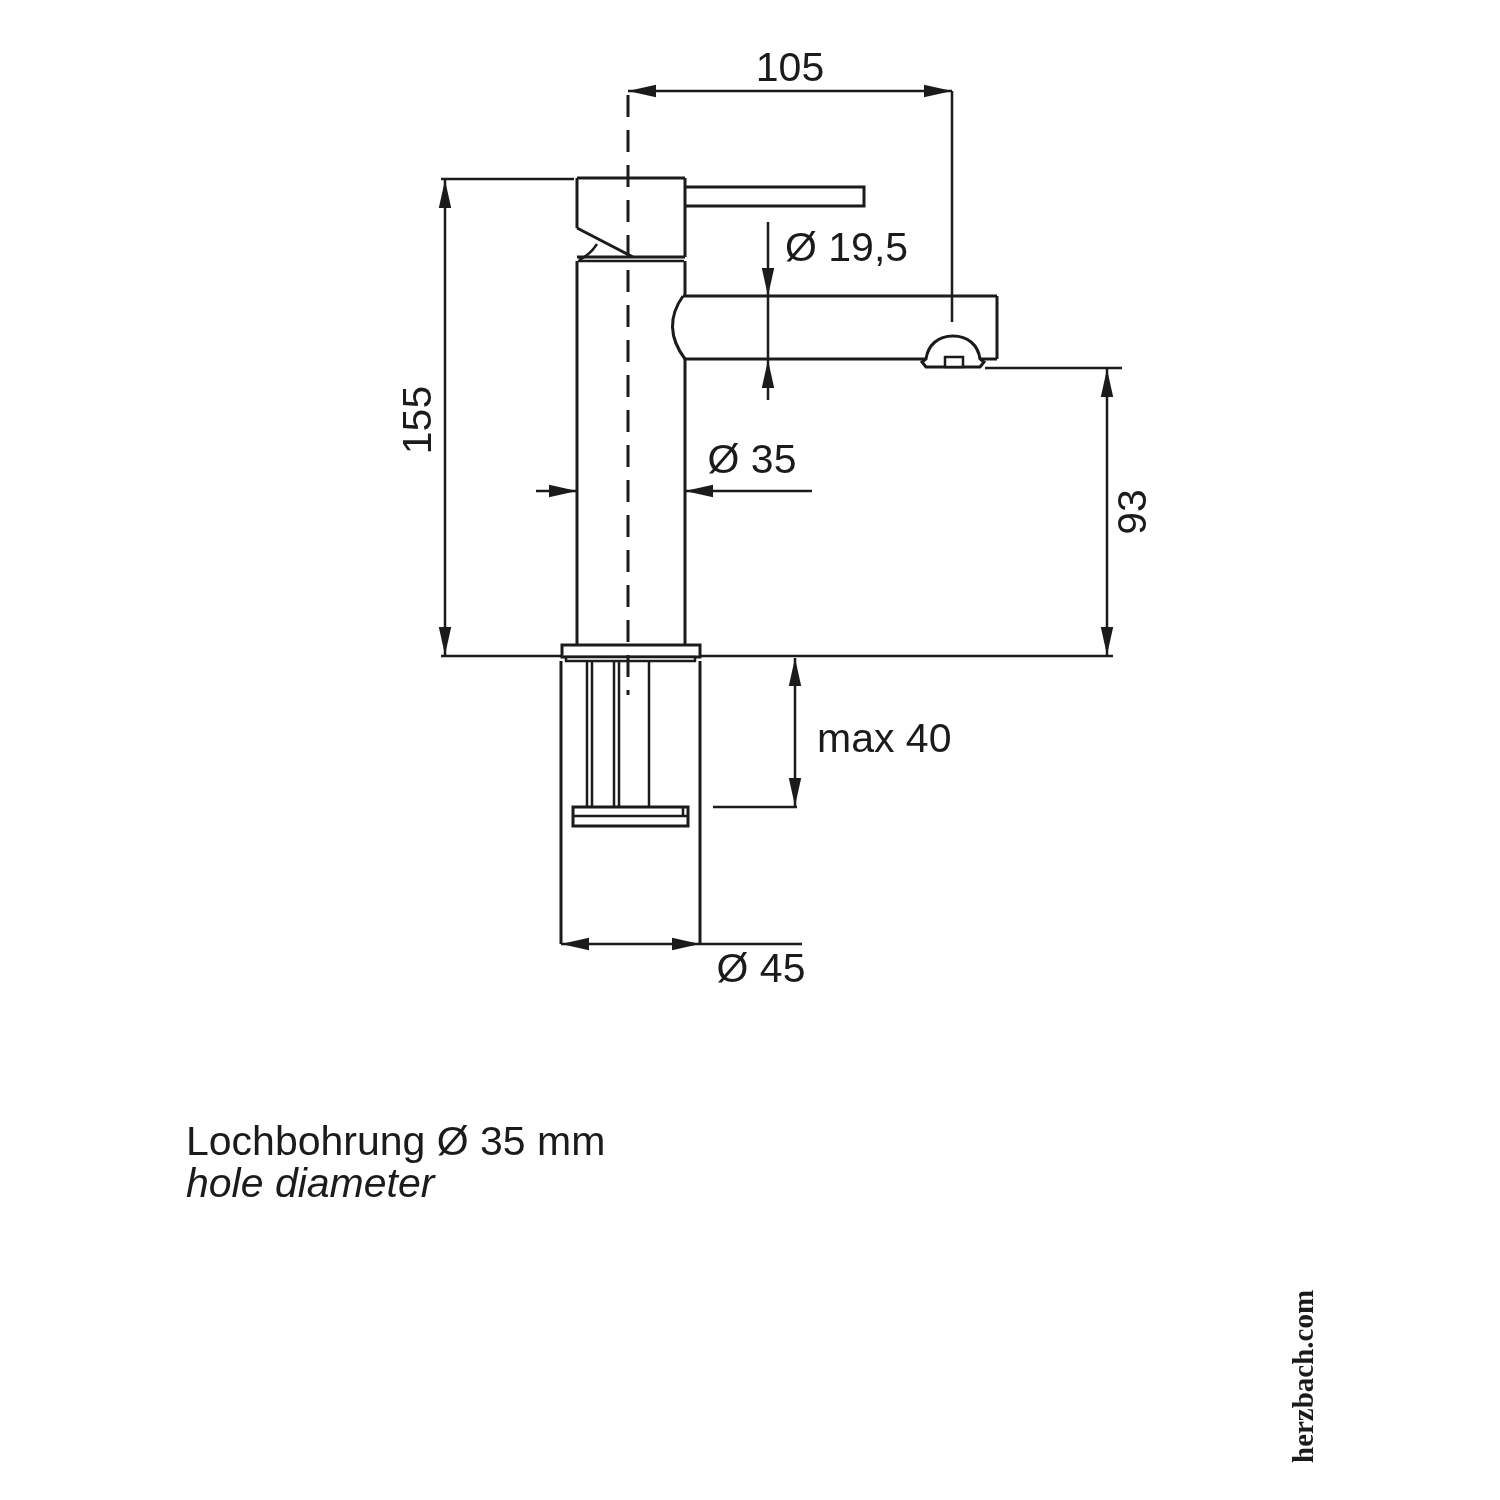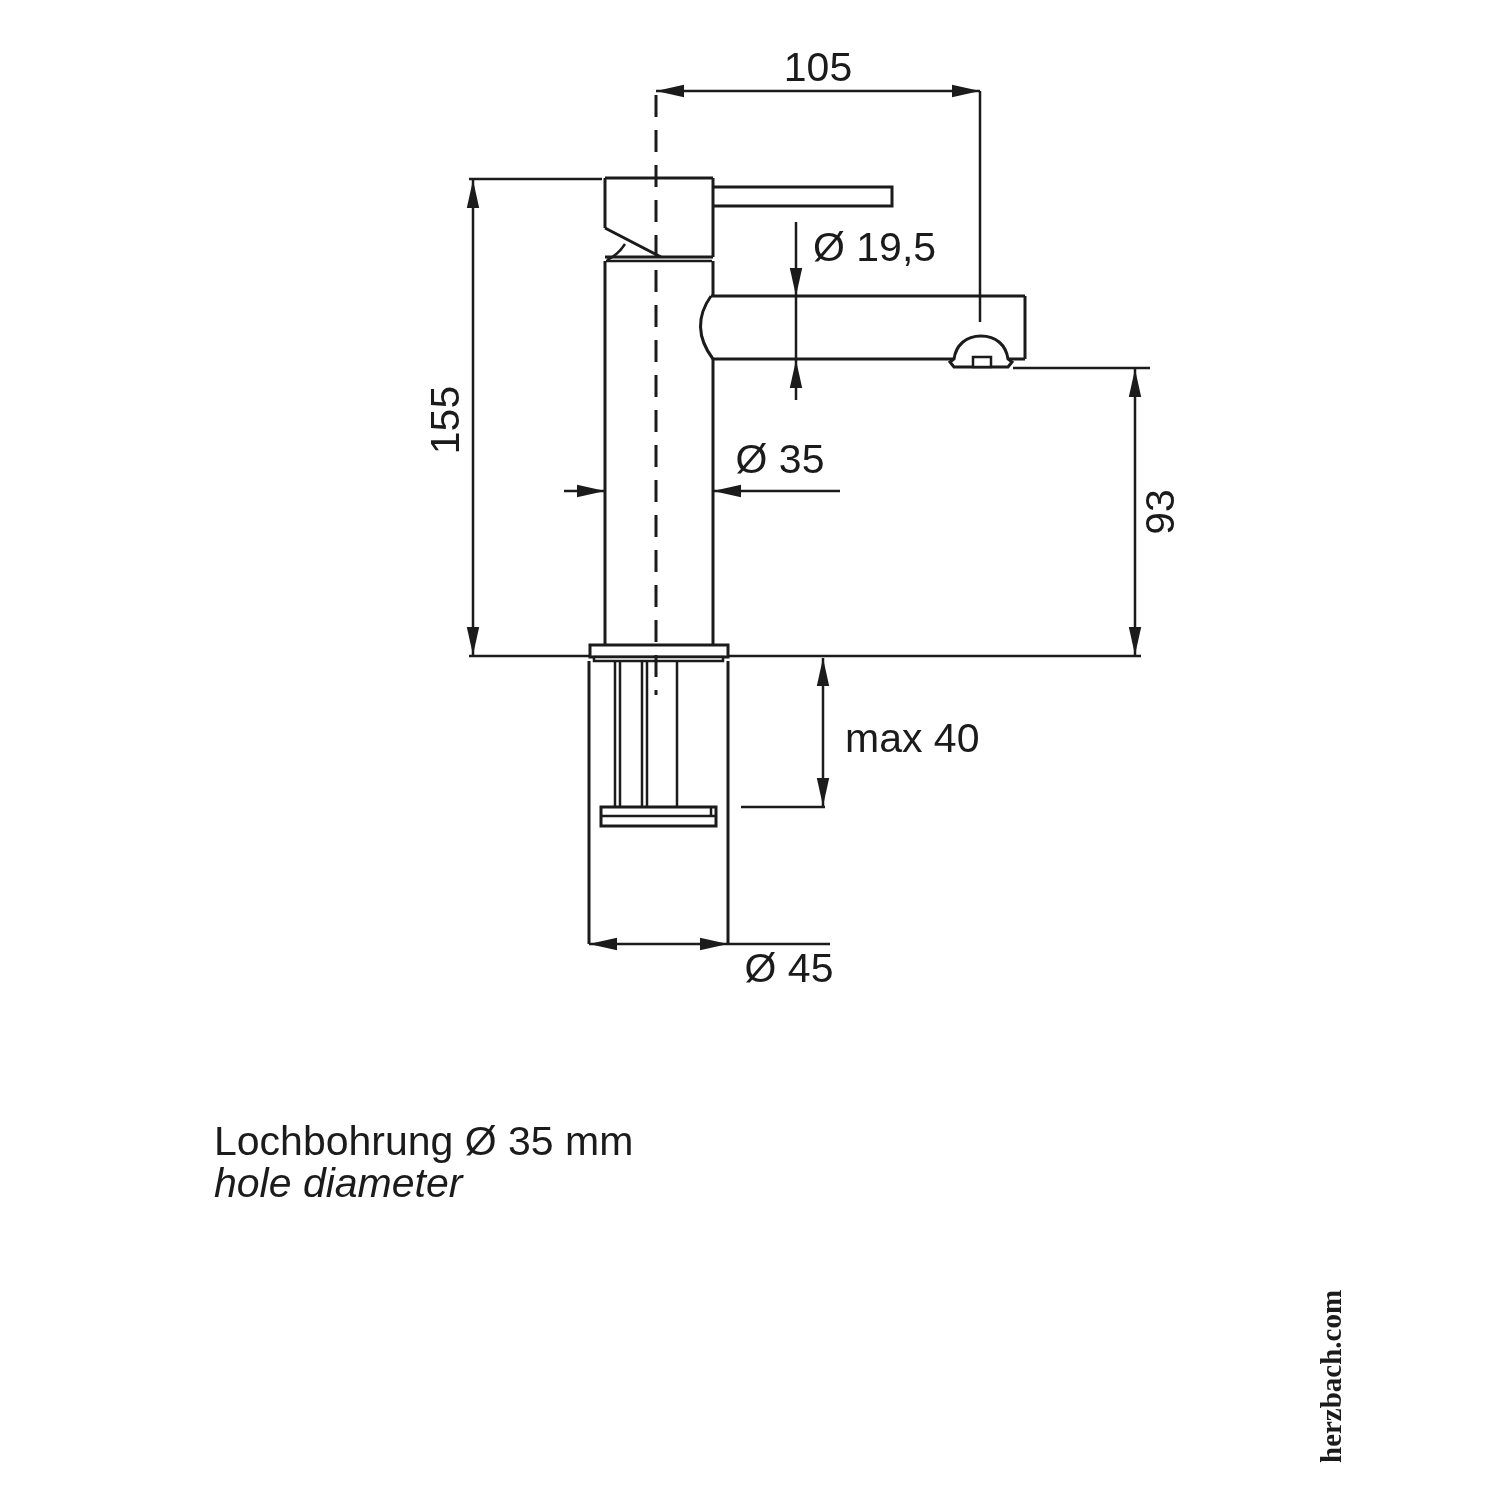--- a/index.html
+++ b/index.html
@@ -3,7 +3,7 @@
 <meta charset="utf-8">
 <style>
   html, body { margin: 0; padding: 0; background: #ffffff; }
-  .page { width: 1364px; height: 1500px; position: relative; background: #ffffff; overflow: hidden; margin-left: 28px; }
+  .page { width: 1364px; height: 1500px; position: relative; background: #ffffff; overflow: hidden; }
   svg { display: block; }
   .dim-text {
     font-family: "Liberation Sans", "DejaVu Sans", sans-serif;

